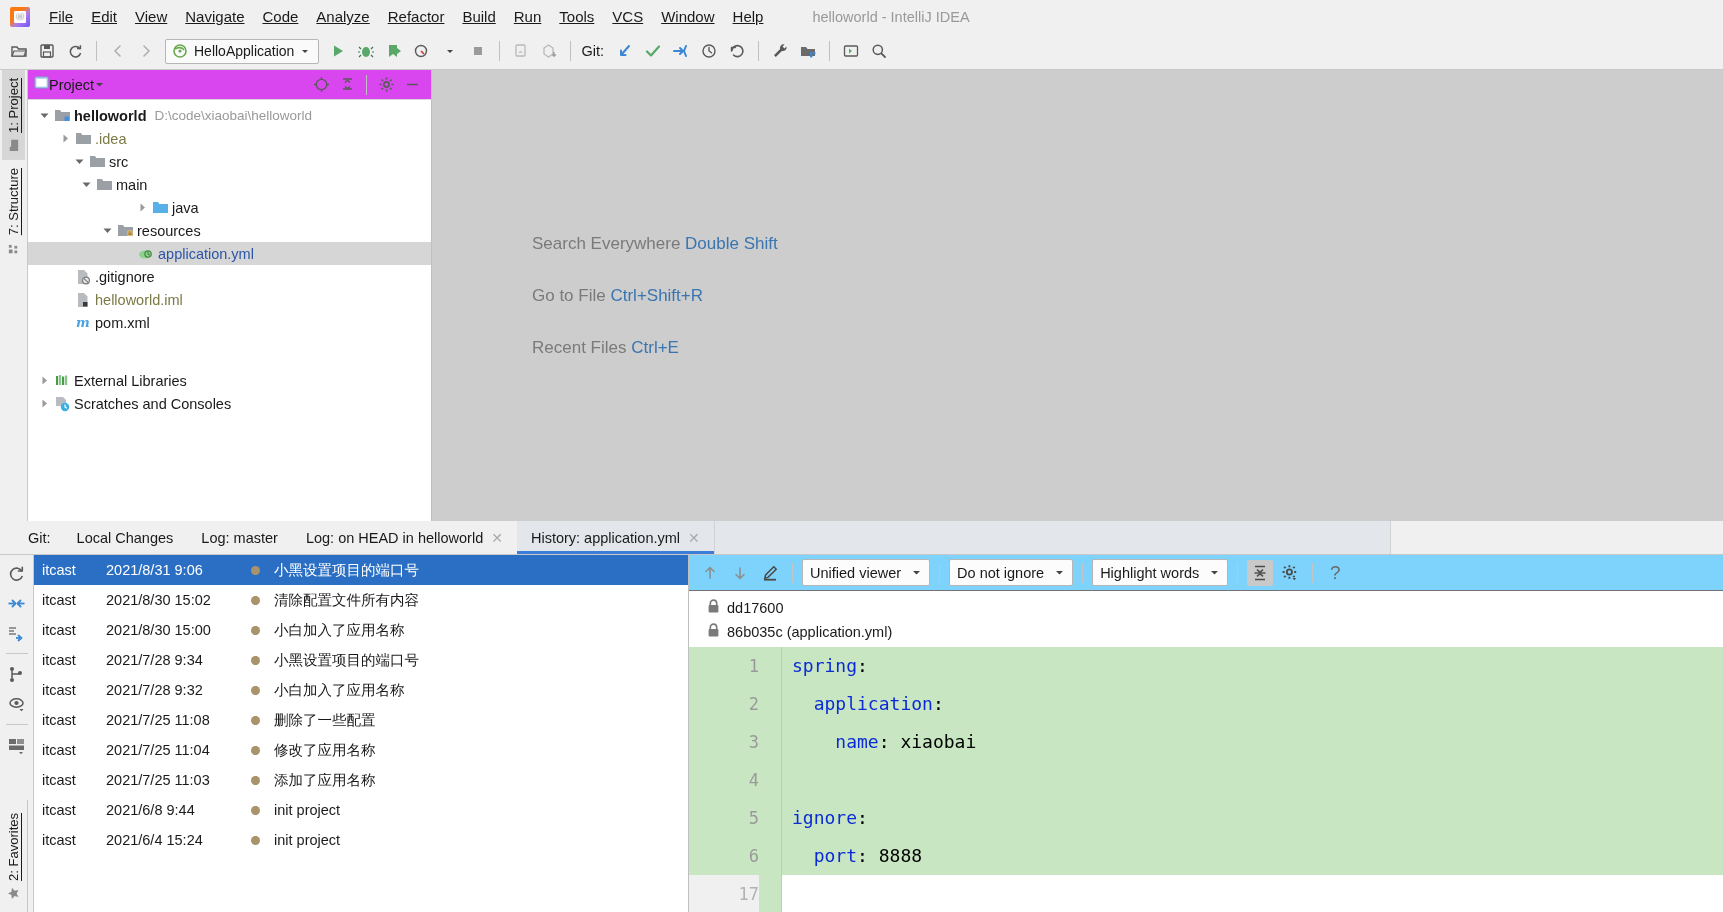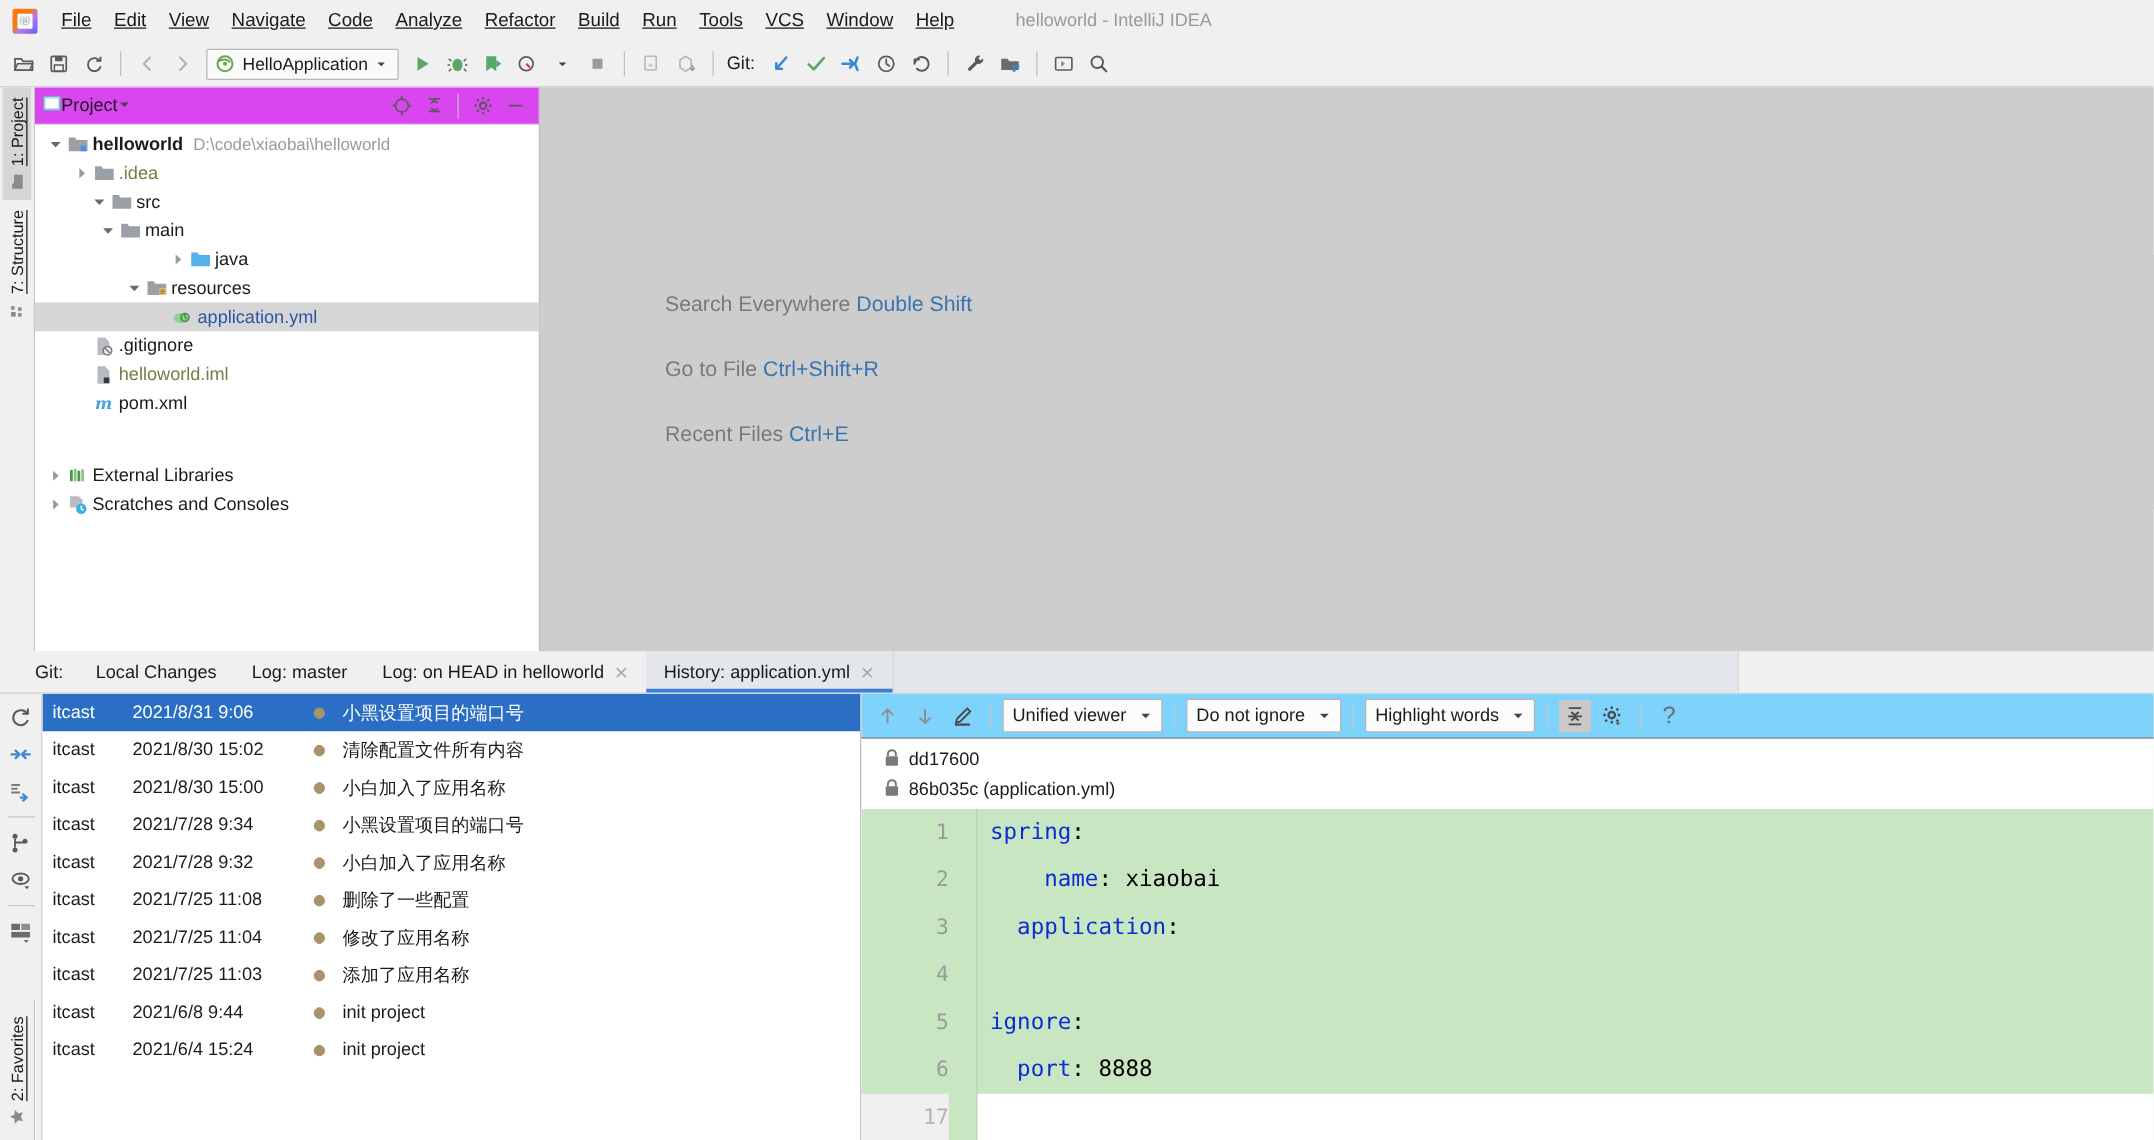--- a/index.html
+++ b/index.html
@@ -874,8 +874,8 @@
           <div class="code-col">
             <div class="code-lines" id="code-host">
                 <div class="cline"><span class="k">spring</span><span class="v">:</span></div>
+                <div class="cline">  <span class="k">application</span><span class="v">:</span></div>
                 <div class="cline">    <span class="k">name</span><span class="v">: xiaobai</span></div>
-                <div class="cline">  <span class="k">application</span><span class="v">:</span></div>
                 <div class="cline"></div>
                 <div class="cline"><span class="k">ignore</span><span class="v">:</span></div>
                 <div class="cline">  <span class="k">port</span><span class="v">: 8888</span></div>

